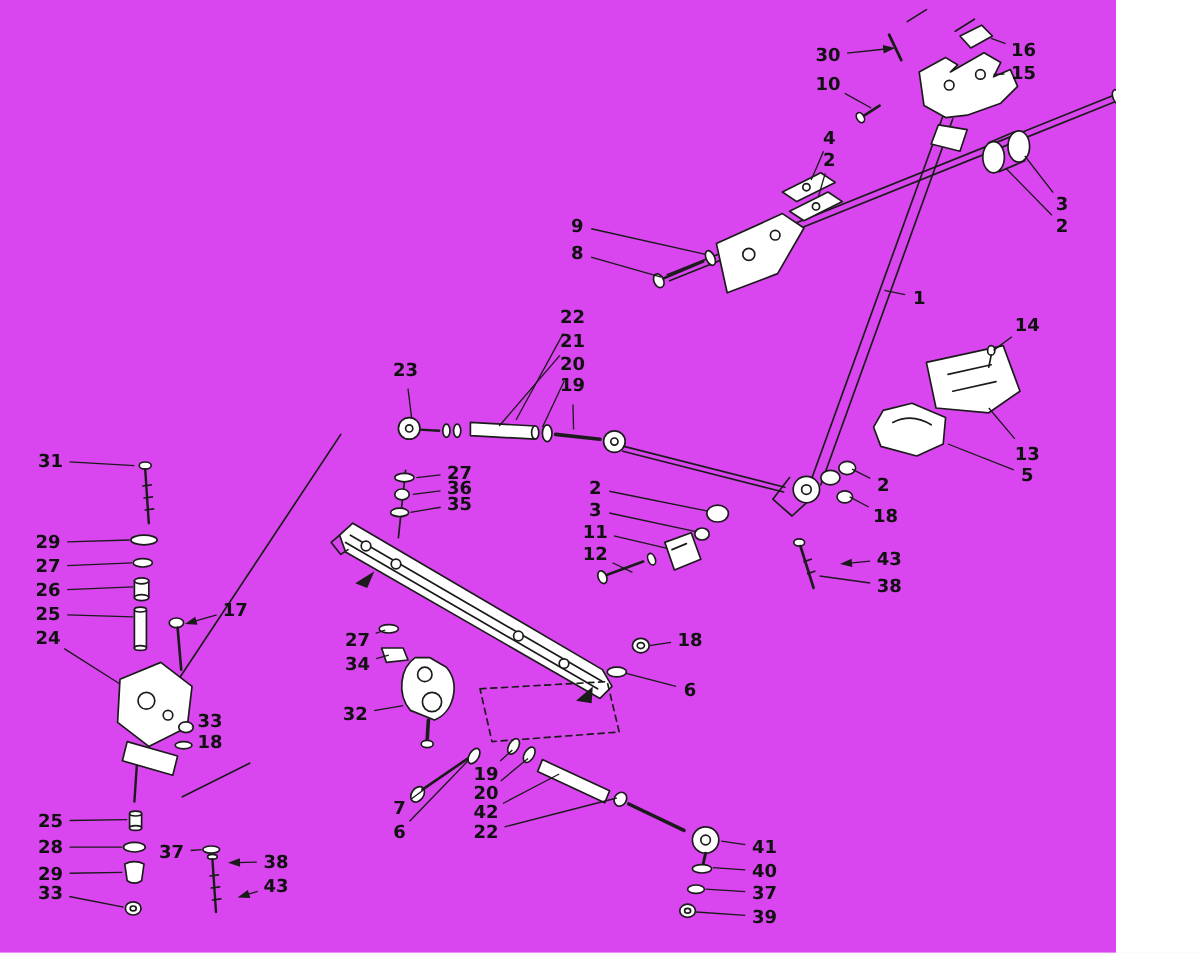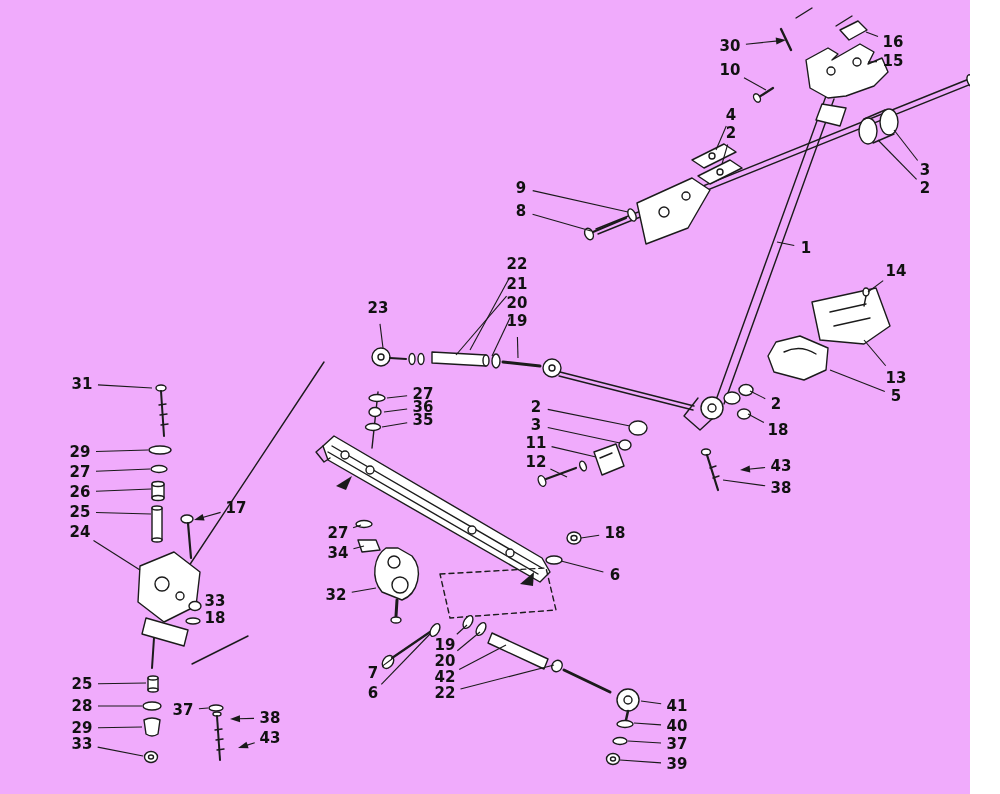--- a/index.html
+++ b/index.html
@@ -3,8 +3,8 @@
 <meta charset="utf-8">
 <style>
   html,body{margin:0;padding:0;background:#ffffff;}
-  #page{position:relative;width:930px;height:794px;background:#f0abfc;overflow:hidden;
-        font-family:"DejaVu Sans",sans-serif;padding-left:40px;}
+  #page{position:relative;width:930px;height:794px;background:#d946ef;overflow:hidden;
+        font-family:"DejaVu Sans",sans-serif;}
   svg{display:block;}
   .callout{font:bold 15px "DejaVu Sans",sans-serif;fill:#111;text-anchor:middle;dominant-baseline:central;}
   #callout-layer line{stroke:#1a1a1a;stroke-width:1.1;}

